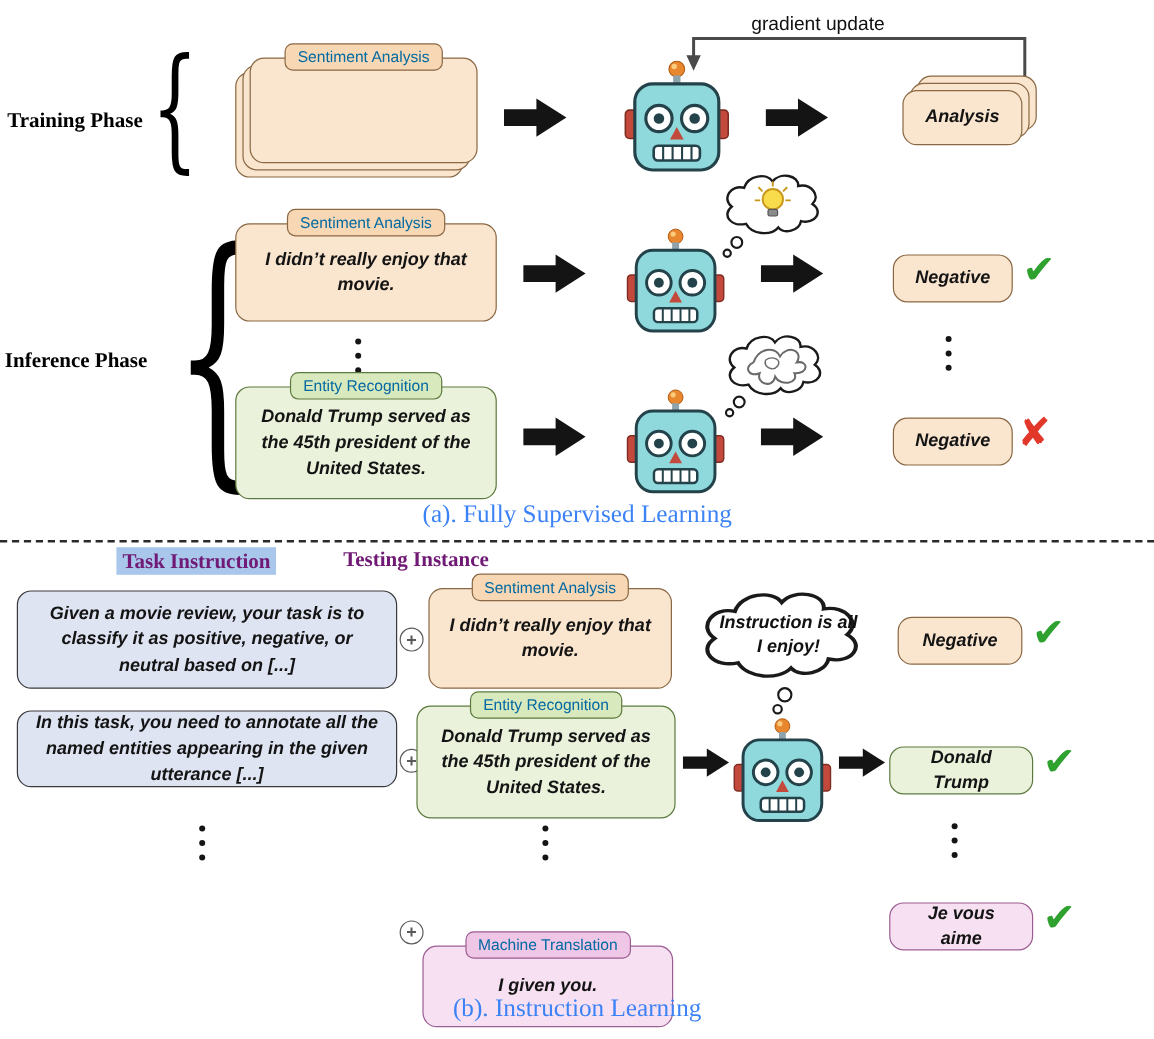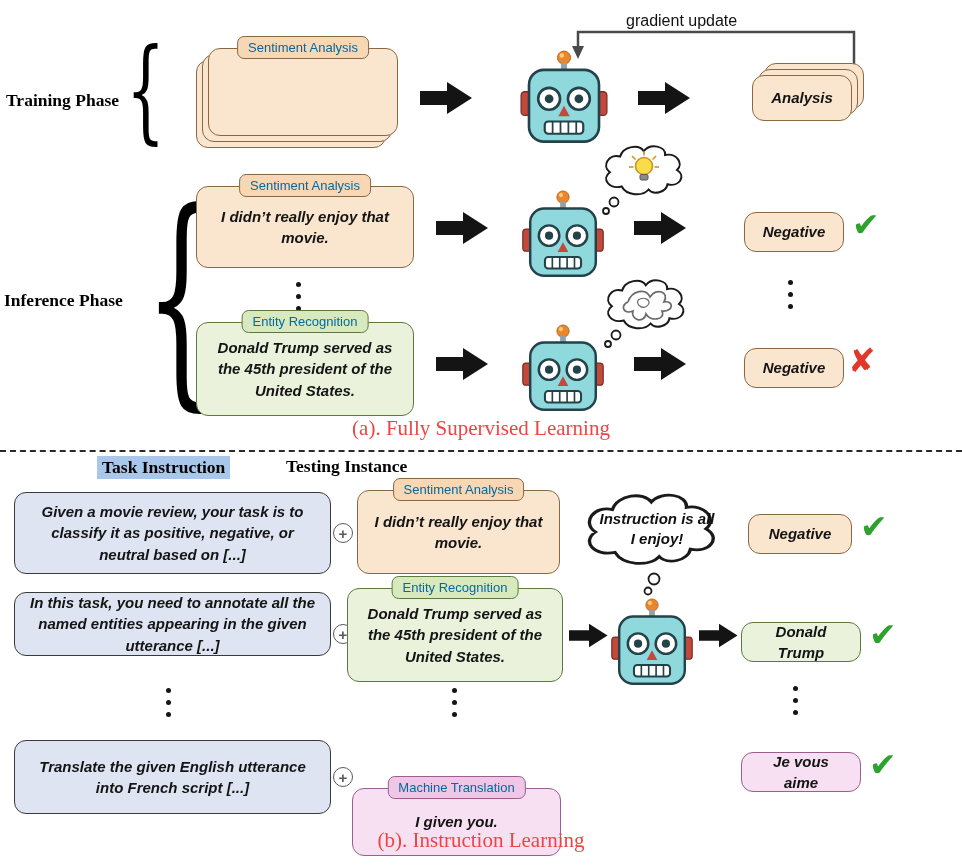--- a/index.html
+++ b/index.html
@@ -51,7 +51,7 @@
   }
   .caption {
     position:absolute; left:0; width:962px; text-align:center;
-    font-family:"Liberation Serif", serif; font-size:21px; color:#ef4444;
+    font-family:"Liberation Serif", serif; font-size:21px; color:#3b82f6;
   }
   .colhead {
     position:absolute; font-family:"Liberation Serif", serif; font-weight:700;

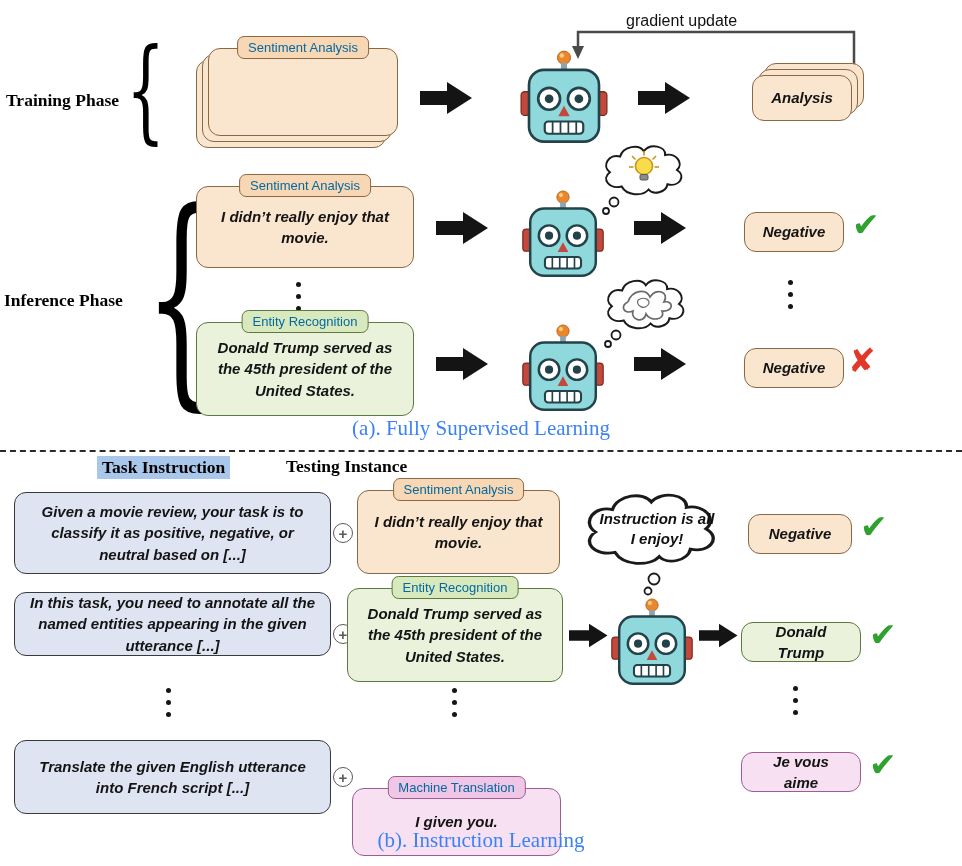--- a/index.html
+++ b/index.html
@@ -55,7 +55,7 @@
   }
   .colhead {
     position:absolute; font-family:"Liberation Serif", serif; font-weight:700;
-    font-size:17.5px; color:#000000; white-space:nowrap;
+    font-size:17.5px; color:#701a75; white-space:nowrap;
   }
   .hl { background:#A9C7EB; padding:1px 5px; }
   .gulabel { position:absolute; font-size:16px; color:#111; white-space:nowrap; }

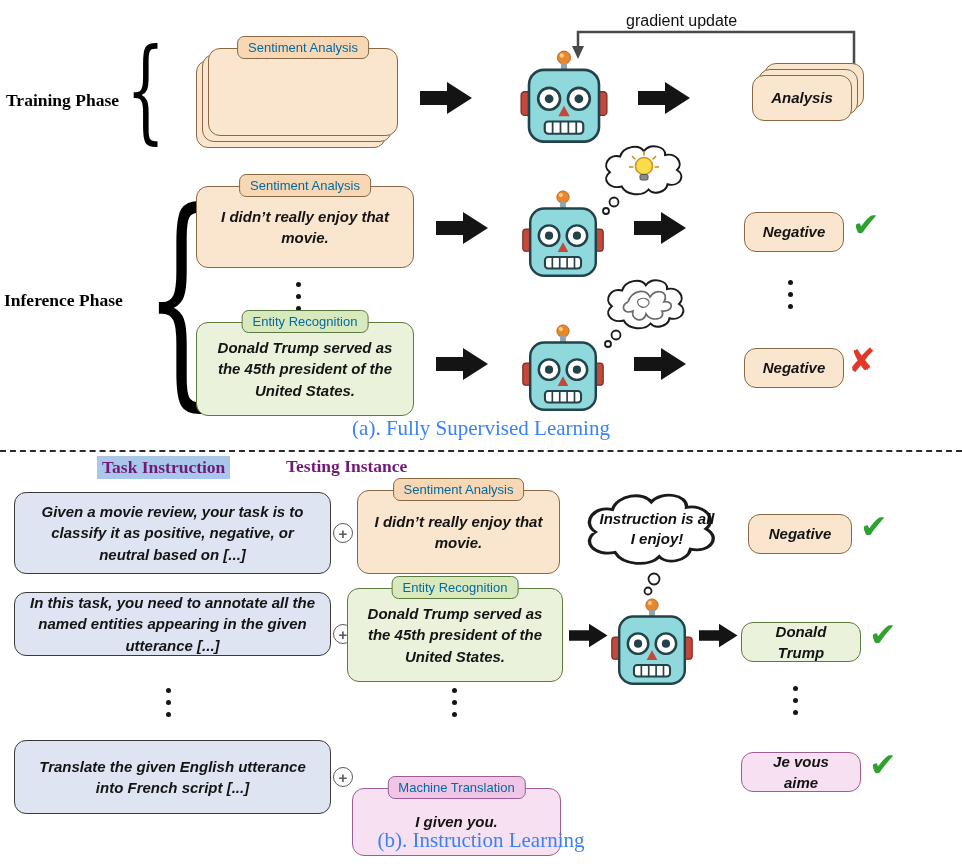--- a/index.html
+++ b/index.html
@@ -293,9 +293,6 @@
       <i></i>
     </div>
 
-  <div class="card blue" style="left:14px;top:740px;width:317px;height:74px">
-    <div class="card-text">Translate the given English utterance into French script [...]</div>
-  </div>
   <span class="oplus" style="left:333px;top:767px">+</span>
   <div class="card pink" style="left:352px;top:788px;width:209px;height:68px">
     <div class="tag pink-tag">Machine Translation</div>

